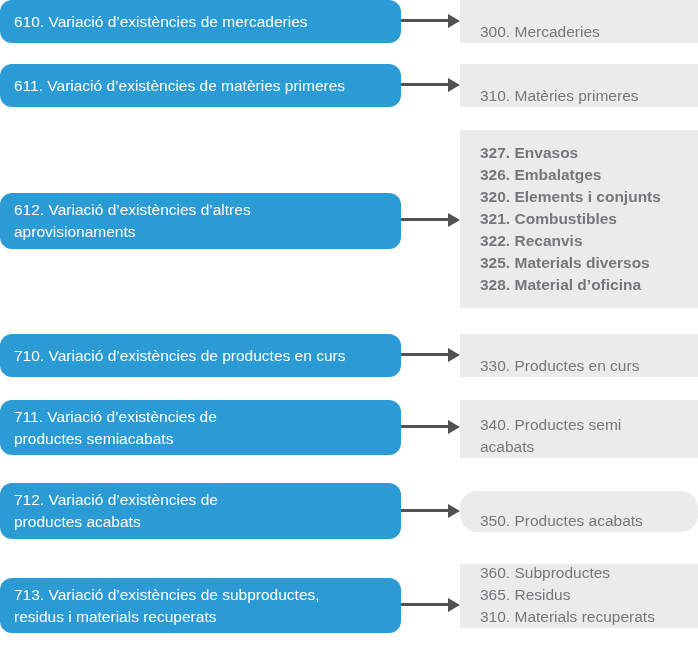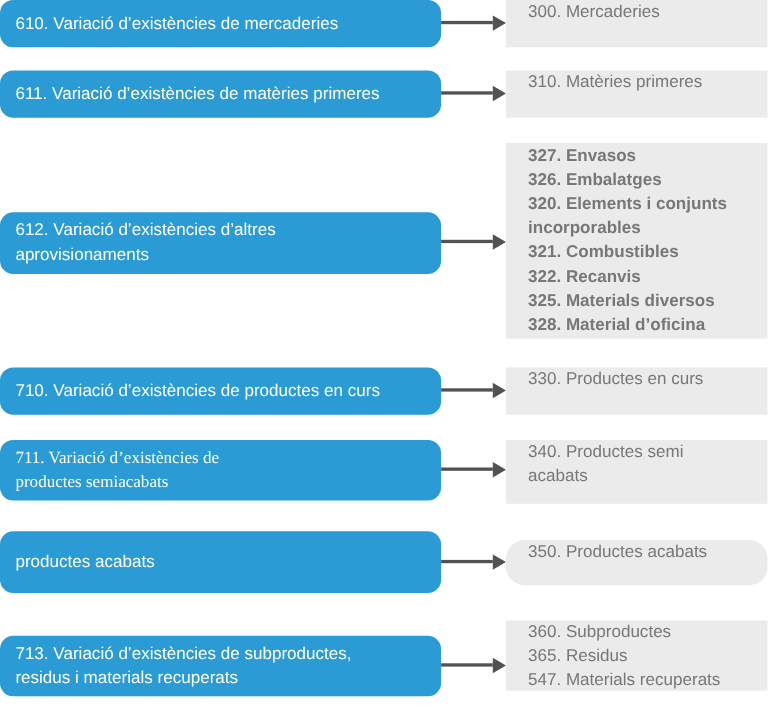--- a/index.html
+++ b/index.html
@@ -44,7 +44,7 @@
     color: var(--gray-text, #76777A);
     display: flex;
     flex-direction: column;
-    justify-content: flex-start;
+    justify-content: flex-end;
     padding-left: 20px;
     padding-right: 6px;
     box-sizing: border-box;

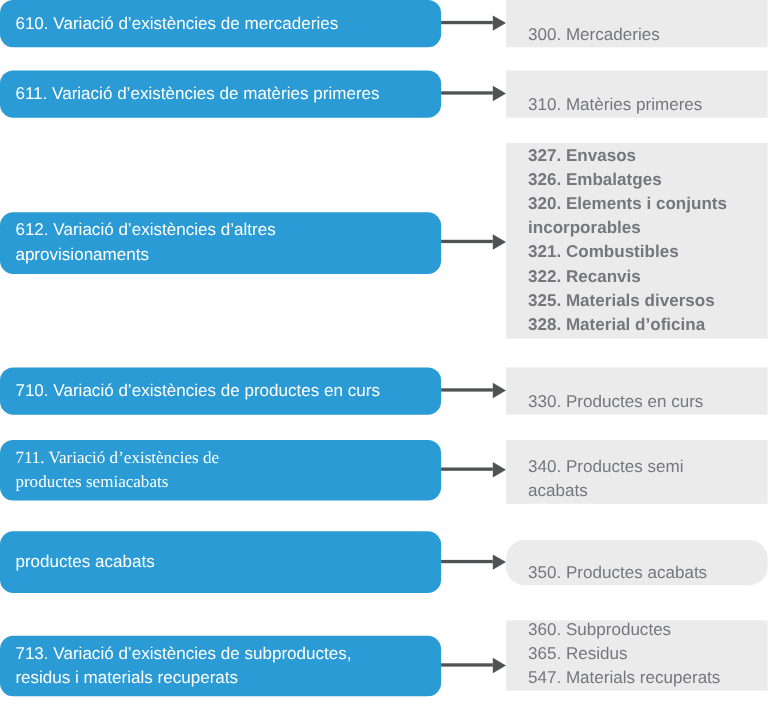--- a/index.html
+++ b/index.html
@@ -131,7 +131,6 @@
       <div class="tl">327. Envasos</div>
       <div class="tl">326. Embalatges</div>
       <div class="tl">320. Elements i conjunts</div>
-      <div class="tl">incorporables</div>
       <div class="tl">321. Combustibles</div>
       <div class="tl">322. Recanvis</div>
       <div class="tl">325. Materials diversos</div>

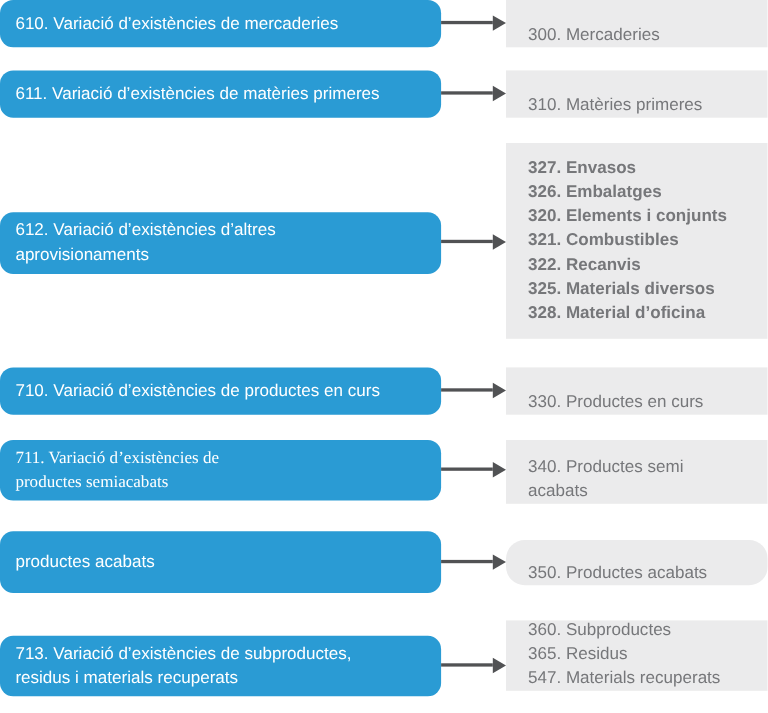--- a/index.html
+++ b/index.html
@@ -81,7 +81,7 @@
   .r2s { top: 64px;  height: 43px; }  .r2g { top: 64px;  height: 43px; } .r2a { top: 78px;  }
   .r3s { top: 193px; height: 56px; }  .r3g { top: 130px; height: 178px; justify-content: center; font-weight: bold; } .r3a { top: 213px; }
   .r4s { top: 334px; height: 43px; }  .r4g { top: 334px; height: 43px; } .r4a { top: 348px; }
-  .r5s { top: 400px; height: 55px; font-family: Liberation Serif, serif; }  .r5g { top: 400px; height: 58px; } .r5a { top: 420px; }
+  .r5s { top: 400px; height: 55px; }  .r5g { top: 400px; height: 58px; } .r5a { top: 420px; }
   .r6s { top: 483px; height: 56px; }  .r6g { top: 491px; height: 41px; border-radius: 17px; } .r6a { top: 504px; }
   .r7s { top: 578px; height: 55px; }  .r7g { top: 564px; height: 64px; } .r7a { top: 598px; }
 

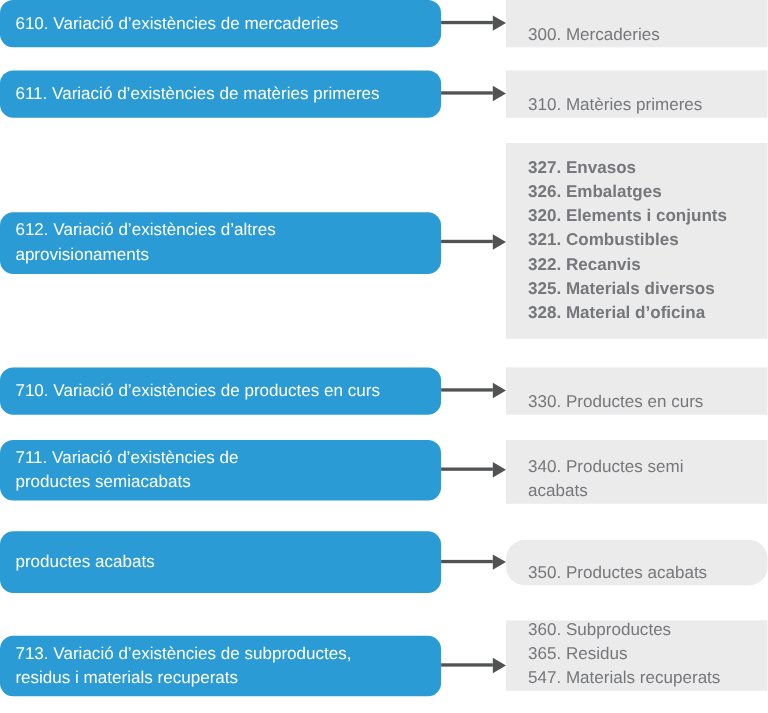--- a/index.html
+++ b/index.html
@@ -168,6 +168,7 @@
 
   <div>
     <div class="src r6s">
+      <div class="tl">712. Variació d’existències de</div>
       <div class="tl">productes acabats</div>
     </div>
     <div class="arrow r6a">

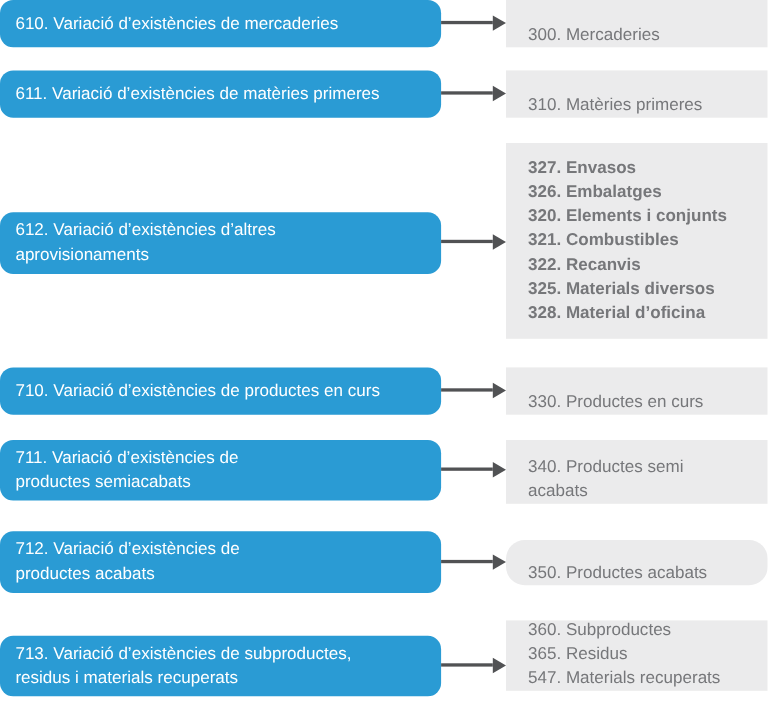--- a/index.html
+++ b/index.html
@@ -192,7 +192,7 @@
     <div class="tgt r7g">
       <div class="tl">360. Subproductes</div>
       <div class="tl">365. Residus</div>
-      <div class="tl">547. Materials recuperats</div>
+      <div class="tl">310. Materials recuperats</div>
     </div>
   </div>
 

